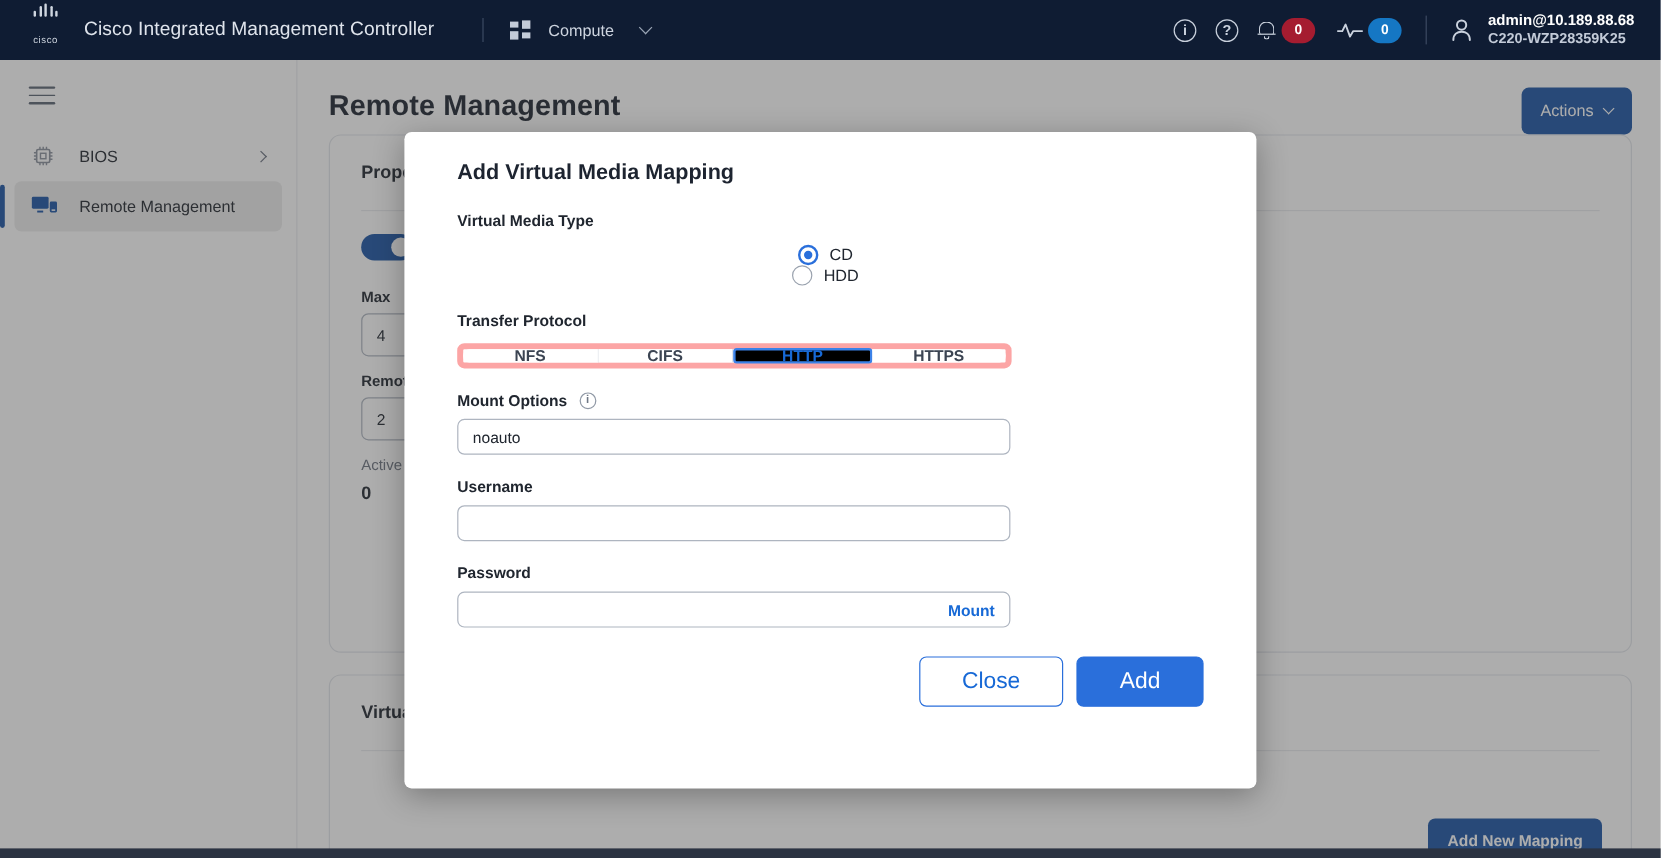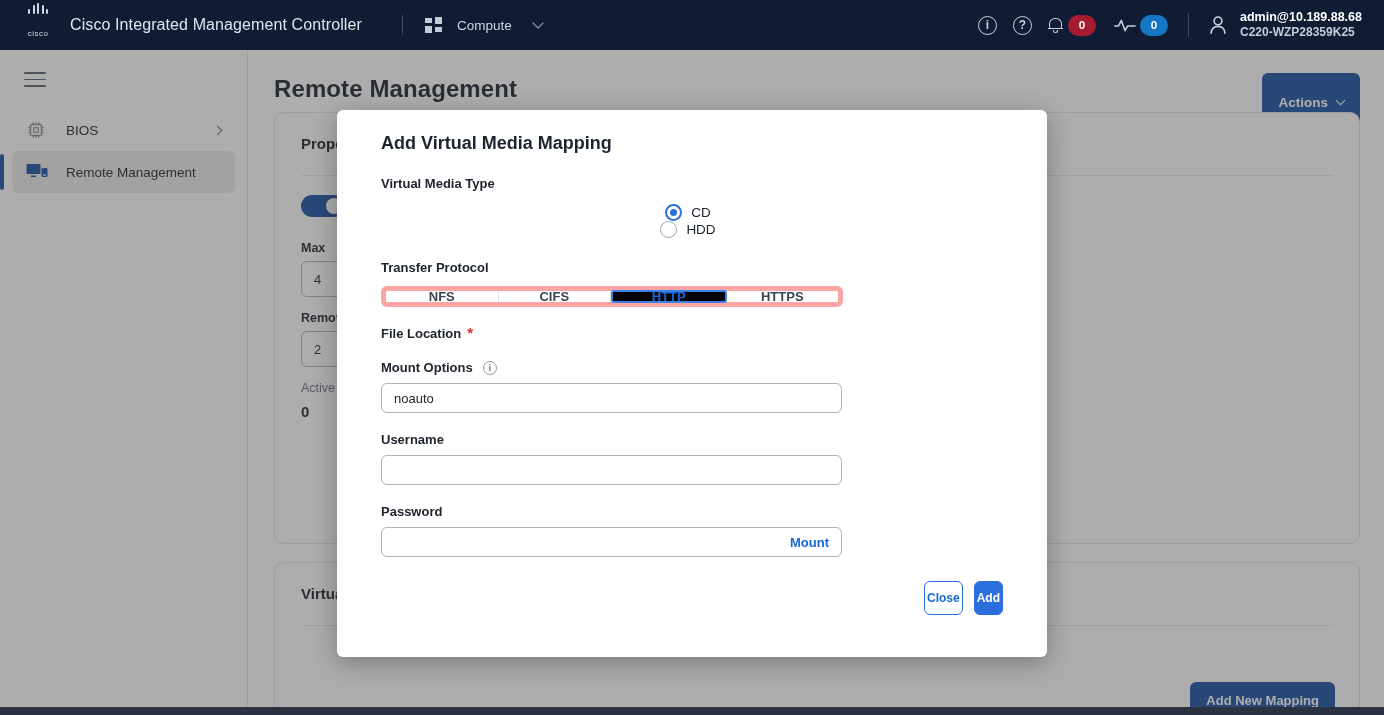--- a/index.html
+++ b/index.html
@@ -127,8 +127,8 @@
   }
   .actions-btn {
     position:absolute; right: 24px; top: 23px;
-    background:#1b54a4; color:#fff; font-size:13.5px; font-weight:bold;
-    border-radius: 6px; padding: 22px 16px; display:flex; align-items:center; gap:9px;
+    background:#1b54a4; color:#fff; font-size:13.5px; font-weight:normal;
+    border-radius: 6px; padding: 12px 16px; display:flex; align-items:center; gap:9px;
   }
   .actions-btn .chev2 {
     width:7px; height:7px; border-right:1.8px solid #fff; border-bottom:1.8px solid #fff;

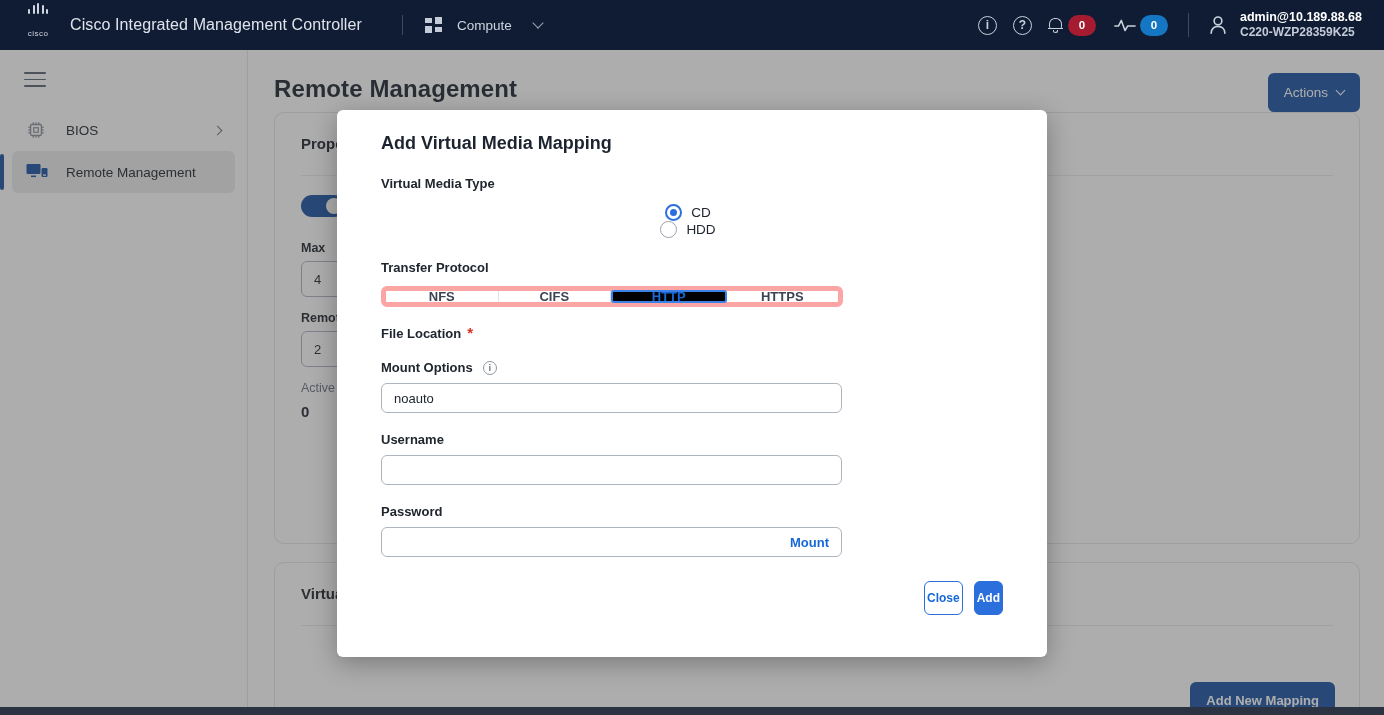--- a/index.html
+++ b/index.html
@@ -400,10 +400,6 @@
       <div class="s">HTTPS</div>
     </div>
 
-    <div class="f-label">
-      <span>File Location</span>
-      <span class="req">*</span>
-    </div>
 
     <div class="f-label">
       <span>Mount Options</span>

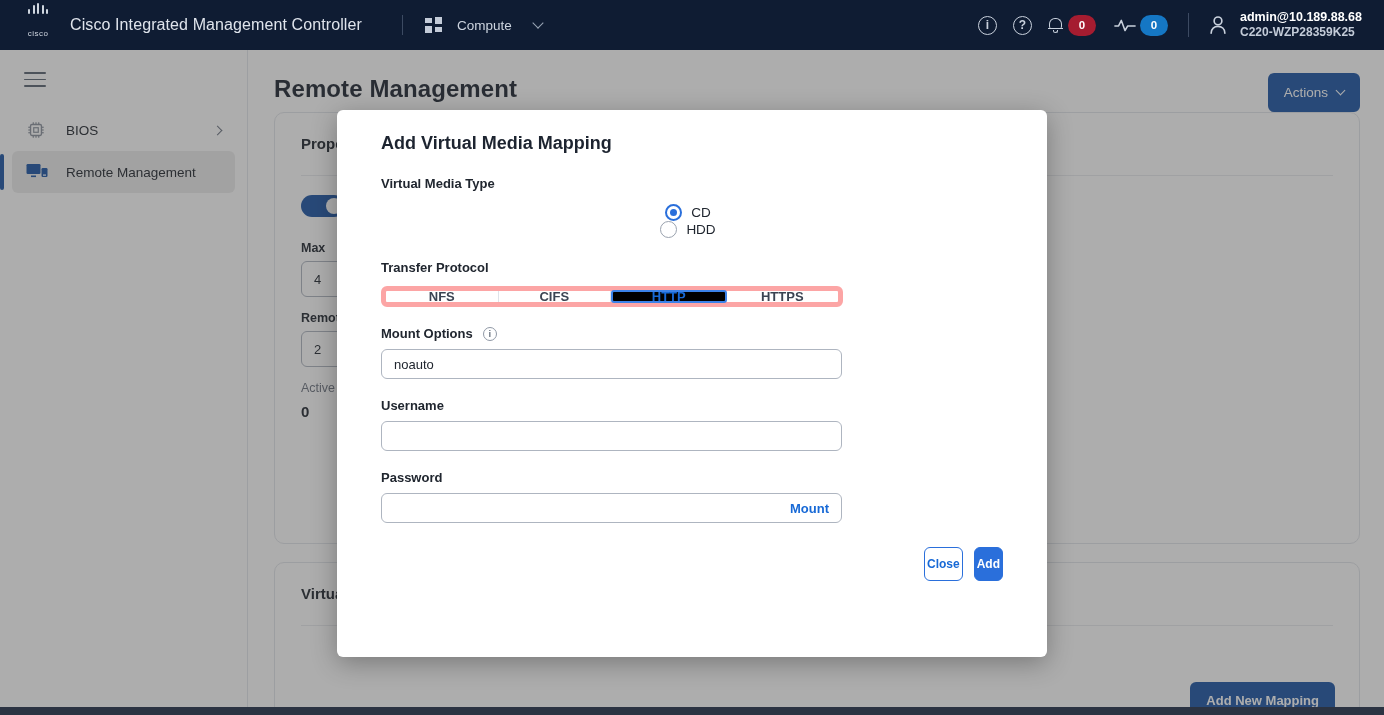--- a/index.html
+++ b/index.html
@@ -239,8 +239,8 @@
     display:flex; justify-content:flex-end; gap: 11px; margin: 24px 22px 0 0;
   }
   .btn {
-    font-size: 12px; font-weight:bold; border-radius: 6px;
-    padding: 9px 2px; display:flex; align-items:center; justify-content:center;
+    font-size: 19px; font-weight:normal; border-radius: 6px;
+    padding: 9px 35px; display:flex; align-items:center; justify-content:center;
   }
   .btn.secondary { background:#fff; color:#1769d6; border: 1.6px solid #2a6fdb; }
   .btn.primary { background:#2a6fdb; color:#fff; border: 1.6px solid #2a6fdb; }

